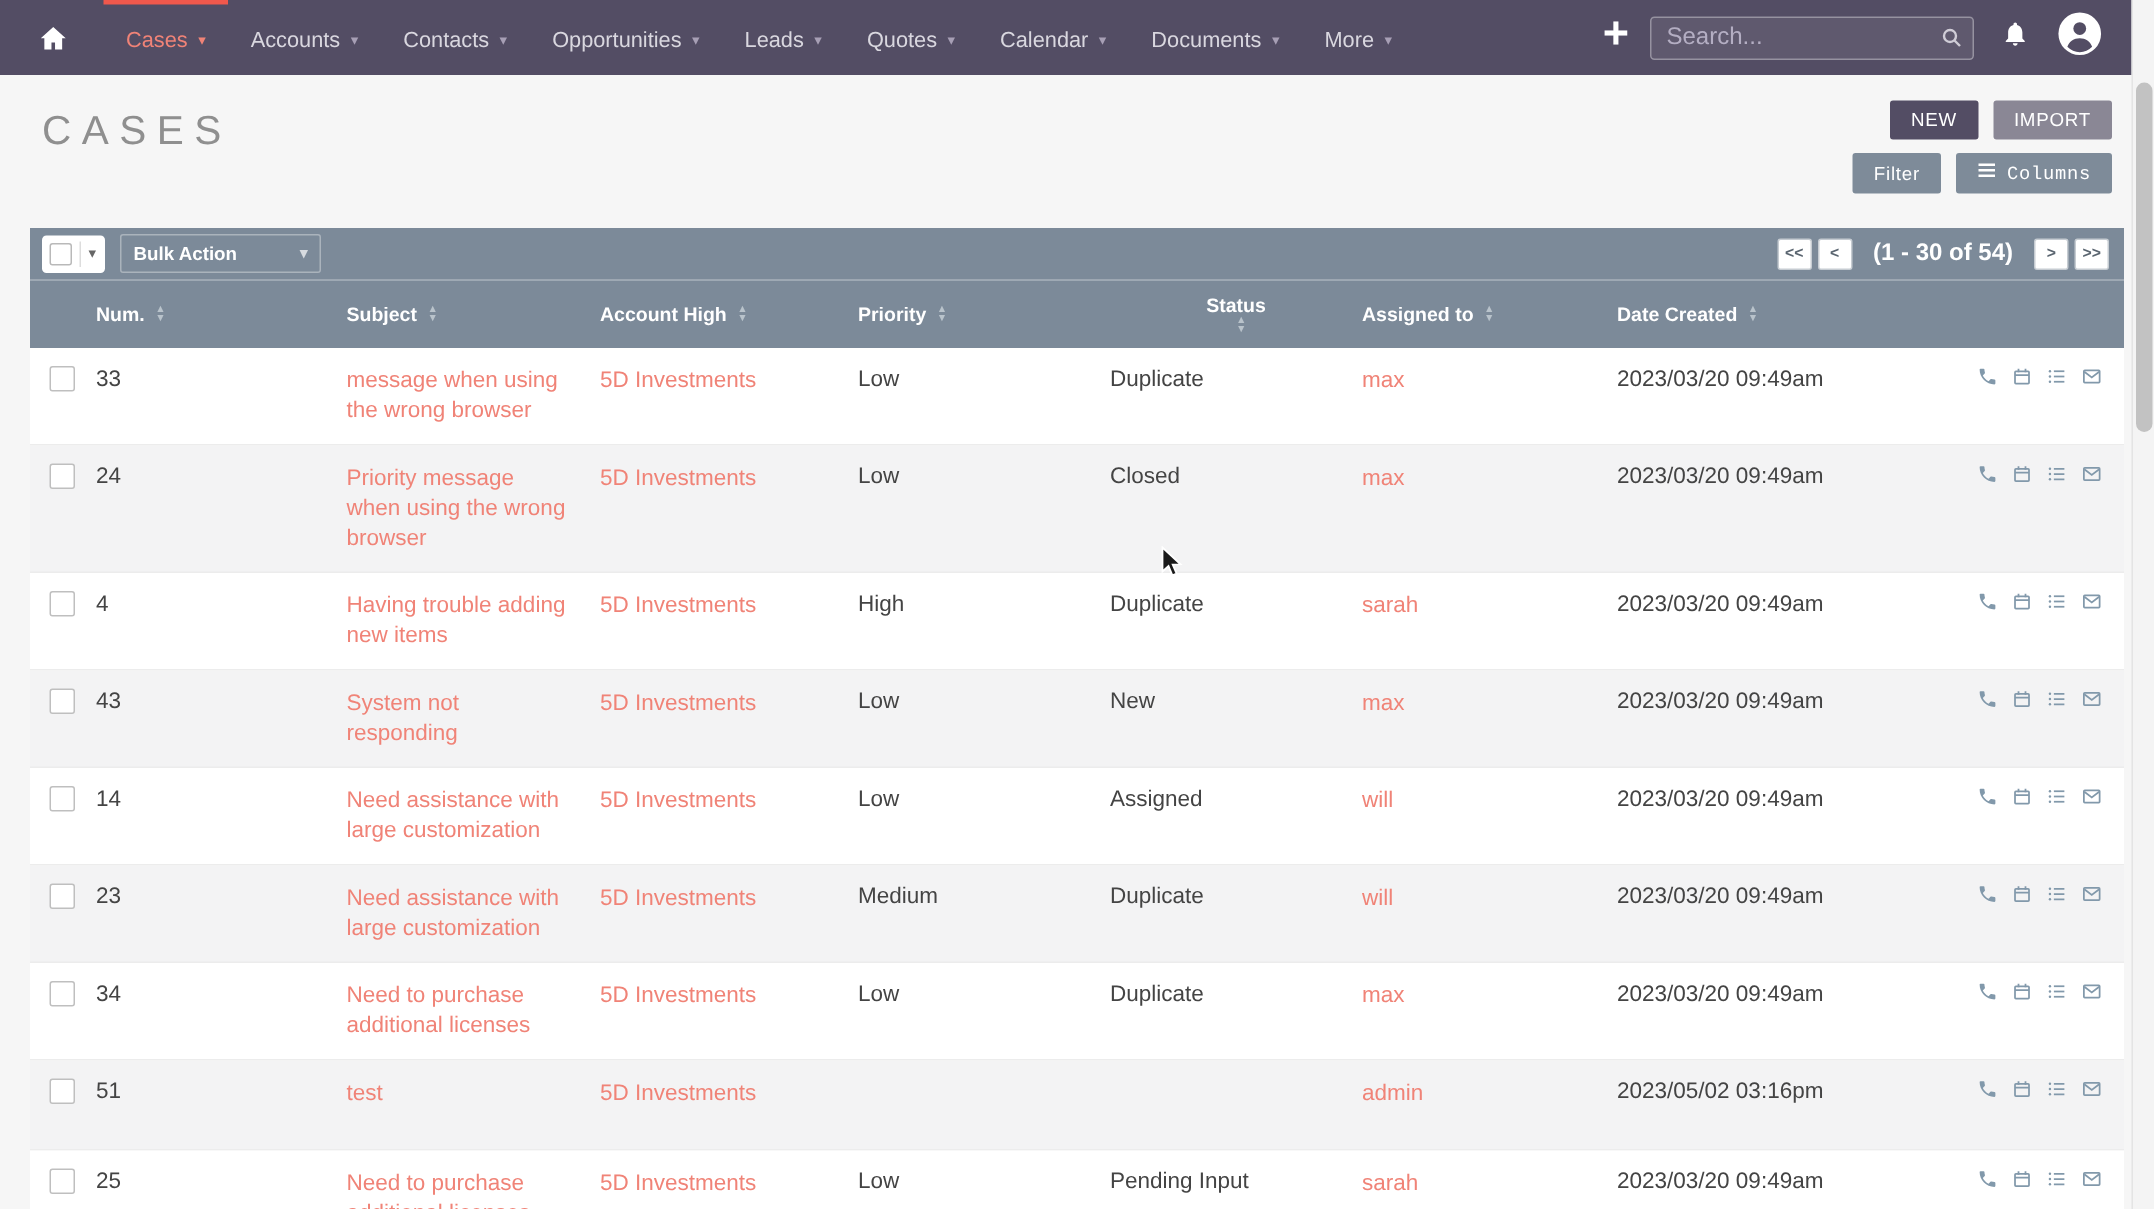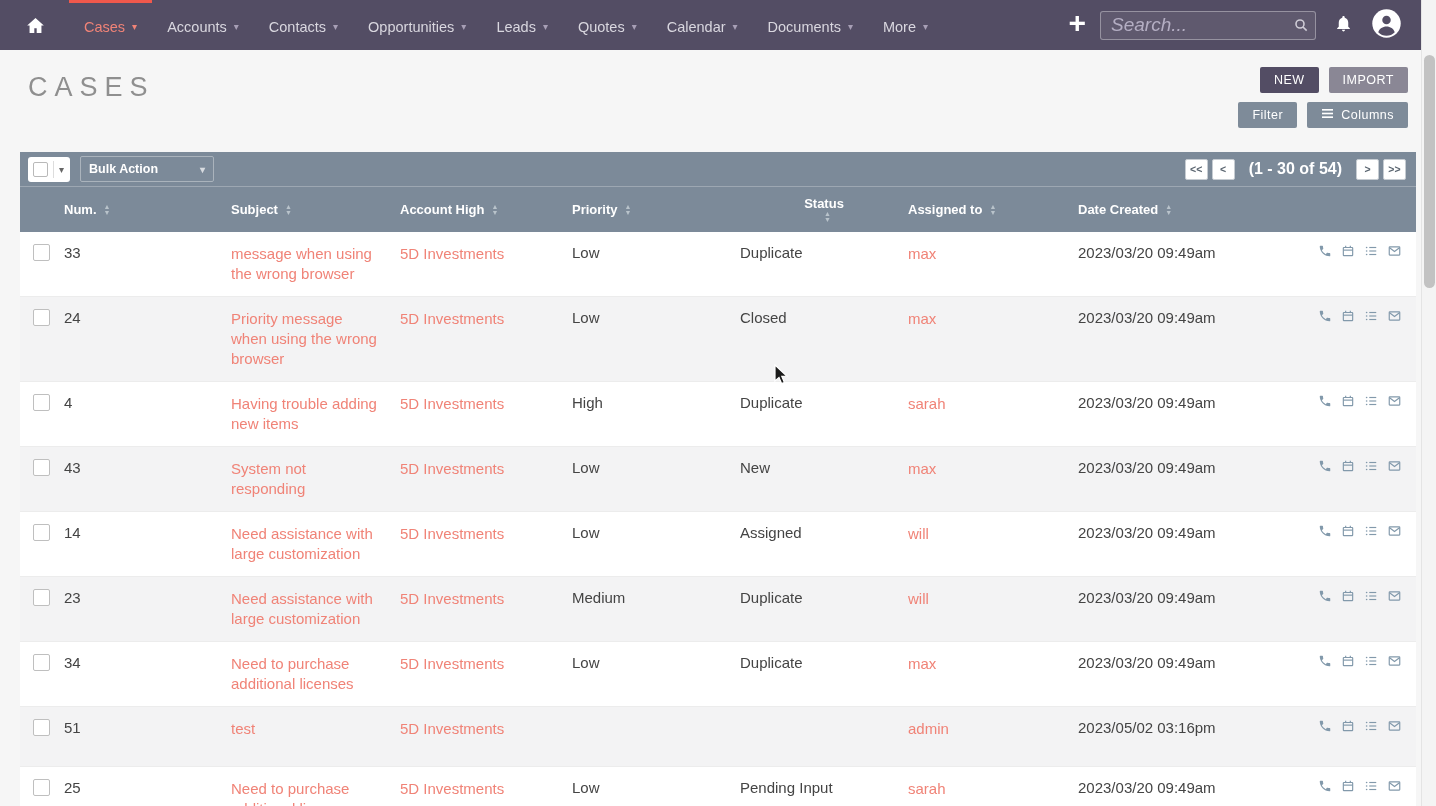--- a/index.html
+++ b/index.html
@@ -35,9 +35,8 @@
   .nav-search input {
     width:100%; height:100%; background:rgba(255,255,255,0.07);
     border:1px solid rgba(255,255,255,0.35); border-radius:3px;
-    color:#eab308; font-size:19px; padding:0 30px 0 10px; outline:none;
+    color:#eab308; font-size:16px; padding:0 30px 0 10px; outline:none;
     font-family:"Liberation Sans", sans-serif;
-    font-style:italic;
   }
   .nav-search input::placeholder { color:#b4aec3; }
   .nav-search .mag { position:absolute; right:7px; top:6px; }

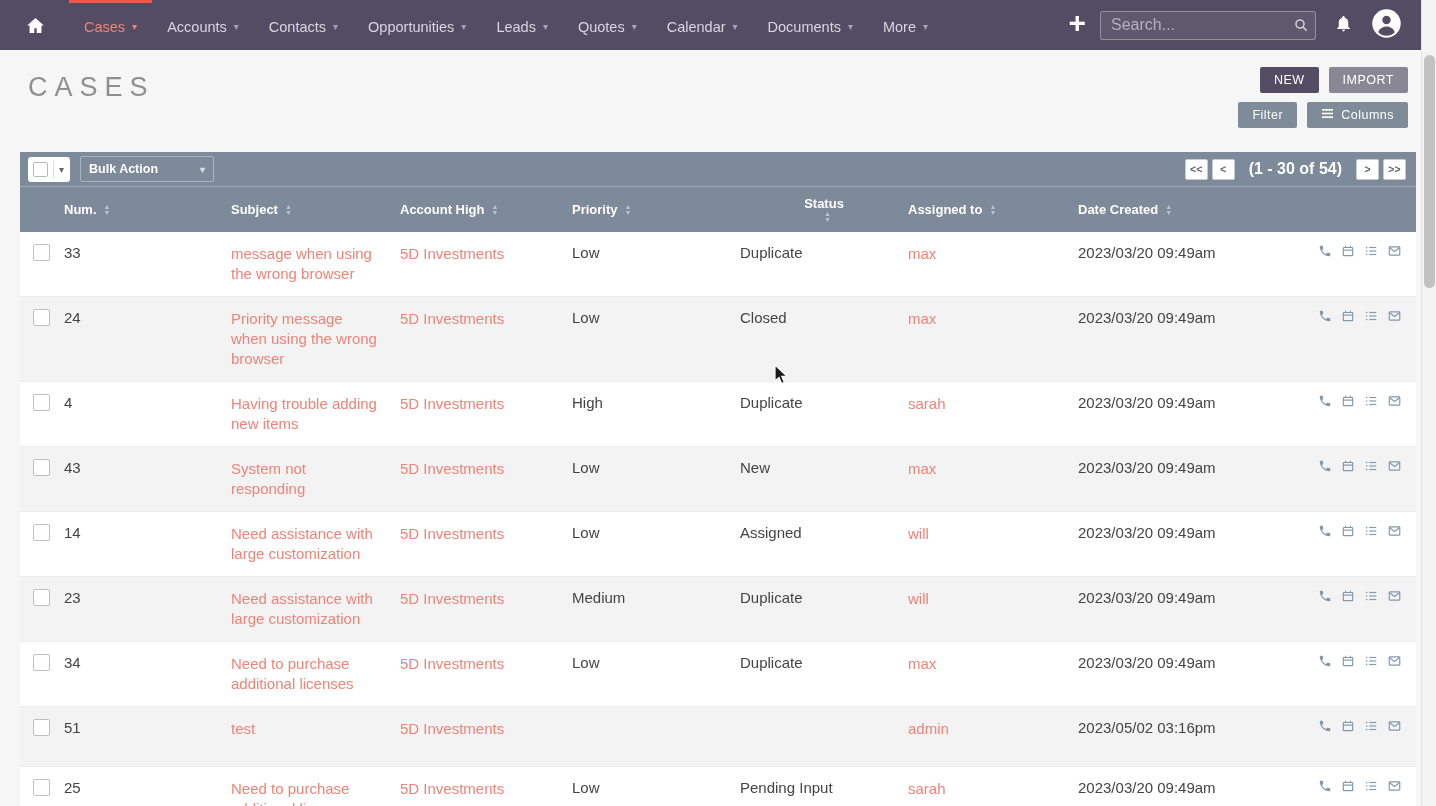--- a/index.html
+++ b/index.html
@@ -58,7 +58,7 @@
   .btn-new { background:#534d64; }
   .btn-import { background:#8a8795; }
   .btn-filter { background:#7e8b99; margin-top:9px; }
-  .btn-columns { background:#7e8b99; margin-top:9px; display:inline-flex; align-items:center; gap:7px; }
+  .btn-columns { background:#7e8b99; margin-top:9px; display:inline-flex; align-items:center; gap:7px;font-family:Liberation Mono, monospace; }
 
   
   .list-wrap { margin:0 20px; }

